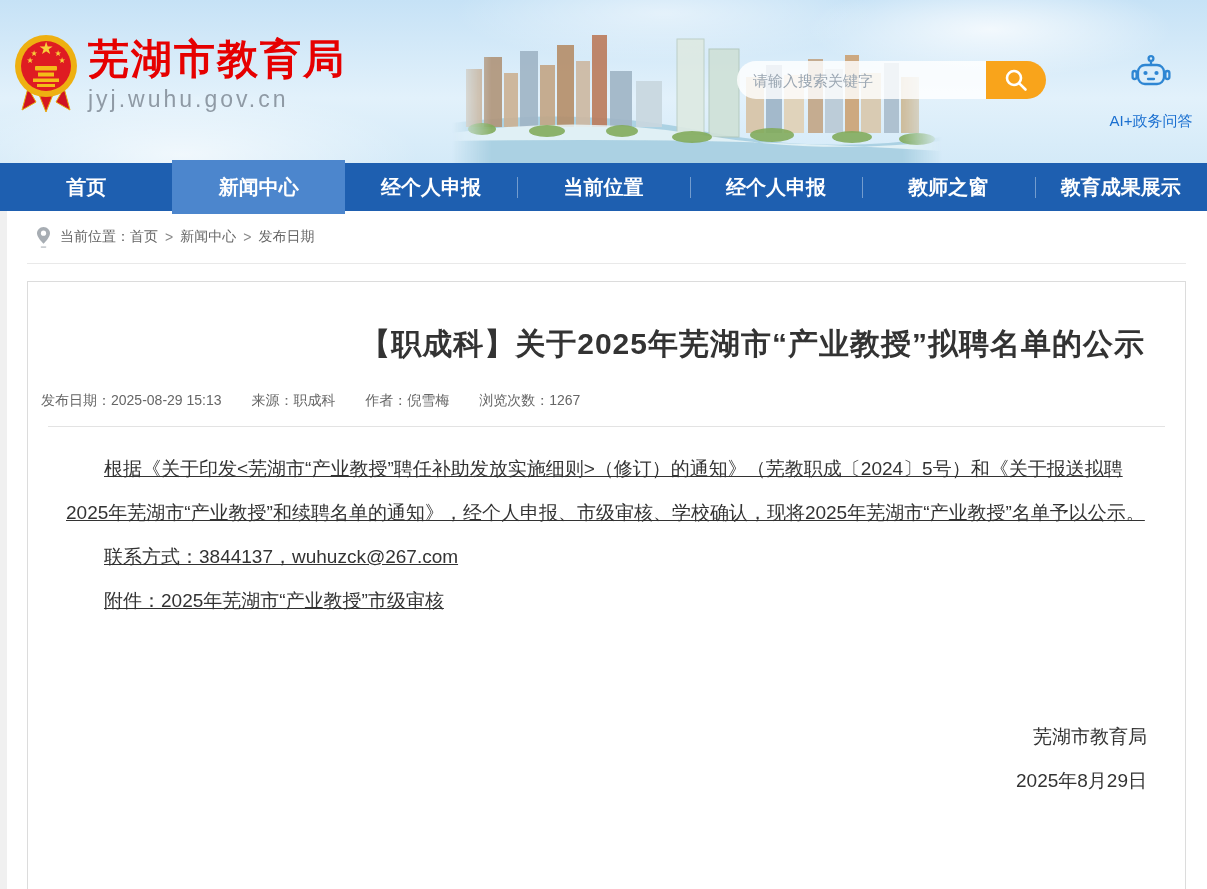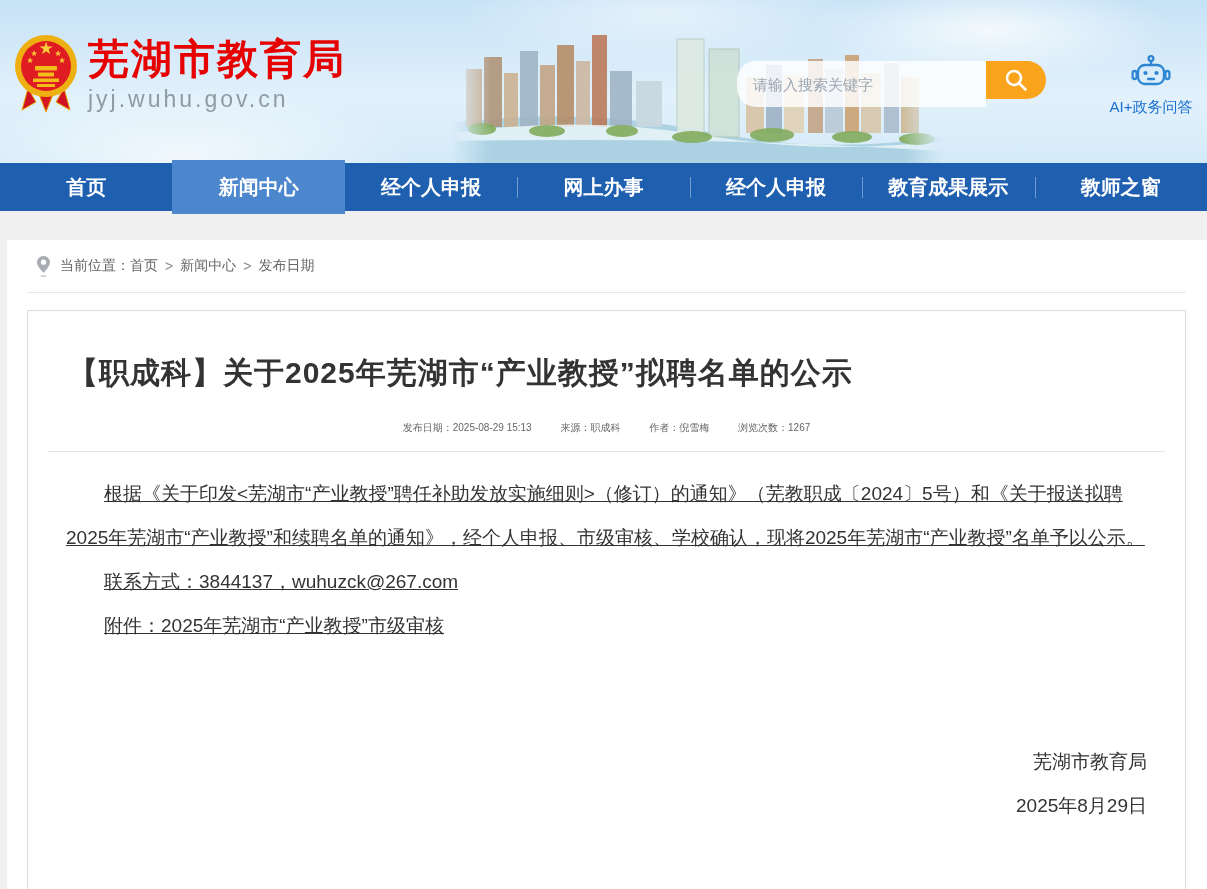--- a/index.html
+++ b/index.html
@@ -31,7 +31,7 @@
   }
   .search-wrap { position: absolute; left: 737px; top: 61px; display: flex; height: 38px; }
   .search-input {
-    width: 249px; height: 46px; border: none; outline: none;
+    width: 249px; height: 38px; border: none; outline: none;
     background: rgba(255,255,255,0.82);
     border-radius: 19px 0 0 19px; padding: 0 16px; font-size: 15px; color: #333;
     font-family: inherit;

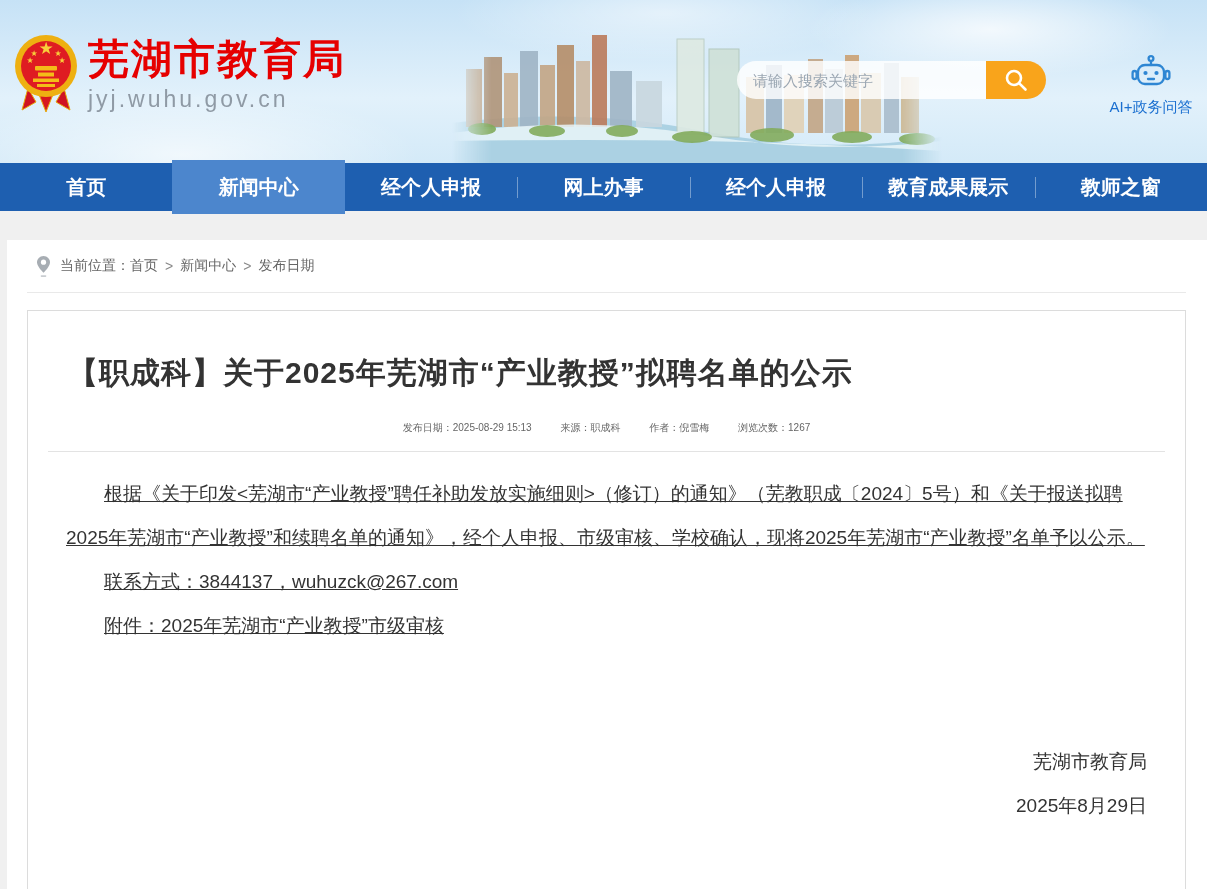--- a/index.html
+++ b/index.html
@@ -46,7 +46,7 @@
     position: absolute; right: 6px; top: 54px; width: 100px;
     text-align: center; cursor: pointer;
   }
-  .ai-label { font-size: 15px; color: #1a6fd0; margin-top: 2px; }
+  .ai-label { font-size: 15px; color: #1a6fd0; margin-top: 16px; }
 
   
   .main-nav { height: 48px; width: 1207px; background: #1e5fb0; display: flex; position: relative; z-index: 2; }

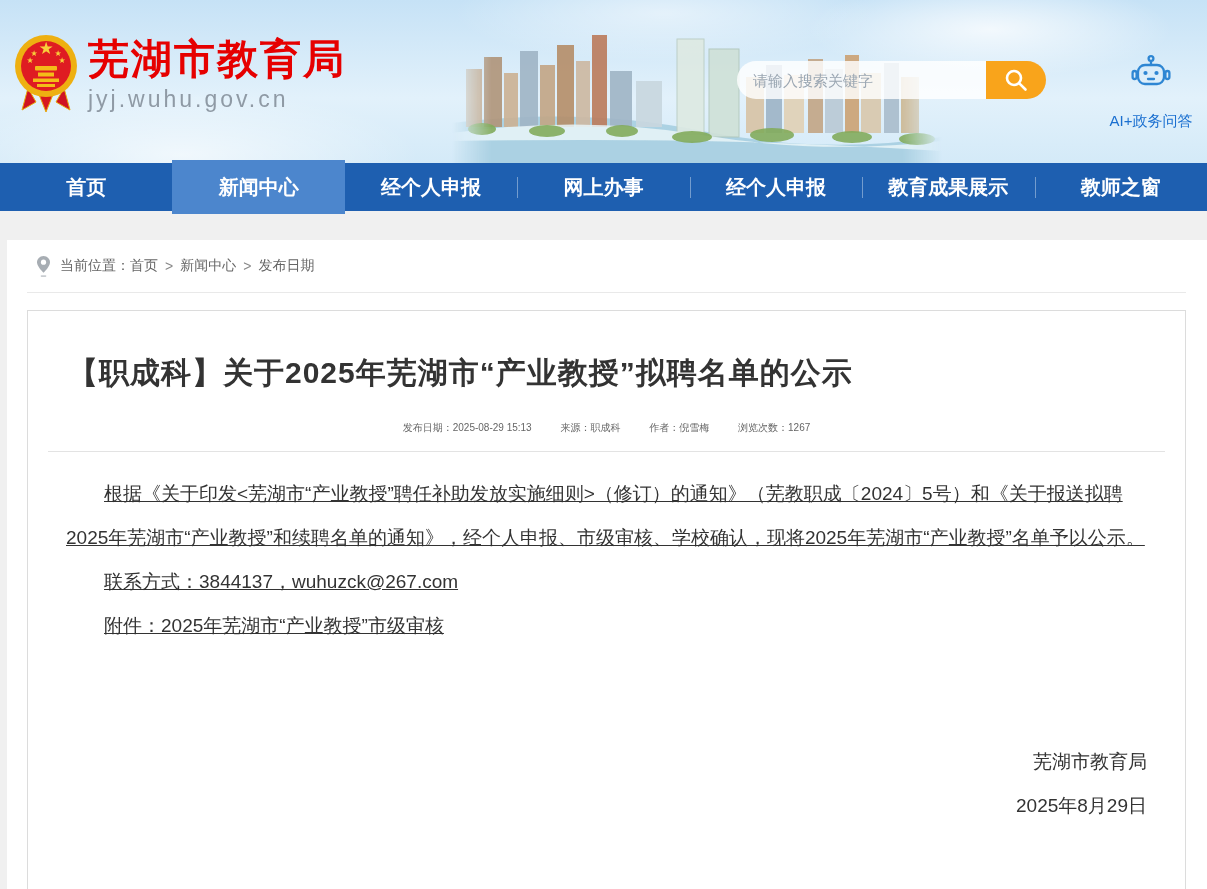--- a/index.html
+++ b/index.html
@@ -182,7 +182,7 @@
     <div class="nav-item">首页</div>
     <div class="nav-item active">新闻中心</div>
     <div class="nav-item">经个人申报</div>
-    <div class="nav-item">网上办事</div>
+    <div class="nav-item">当前位置</div>
     <div class="nav-item">经个人申报</div>
     <div class="nav-item">教育成果展示</div>
     <div class="nav-item">教师之窗</div>

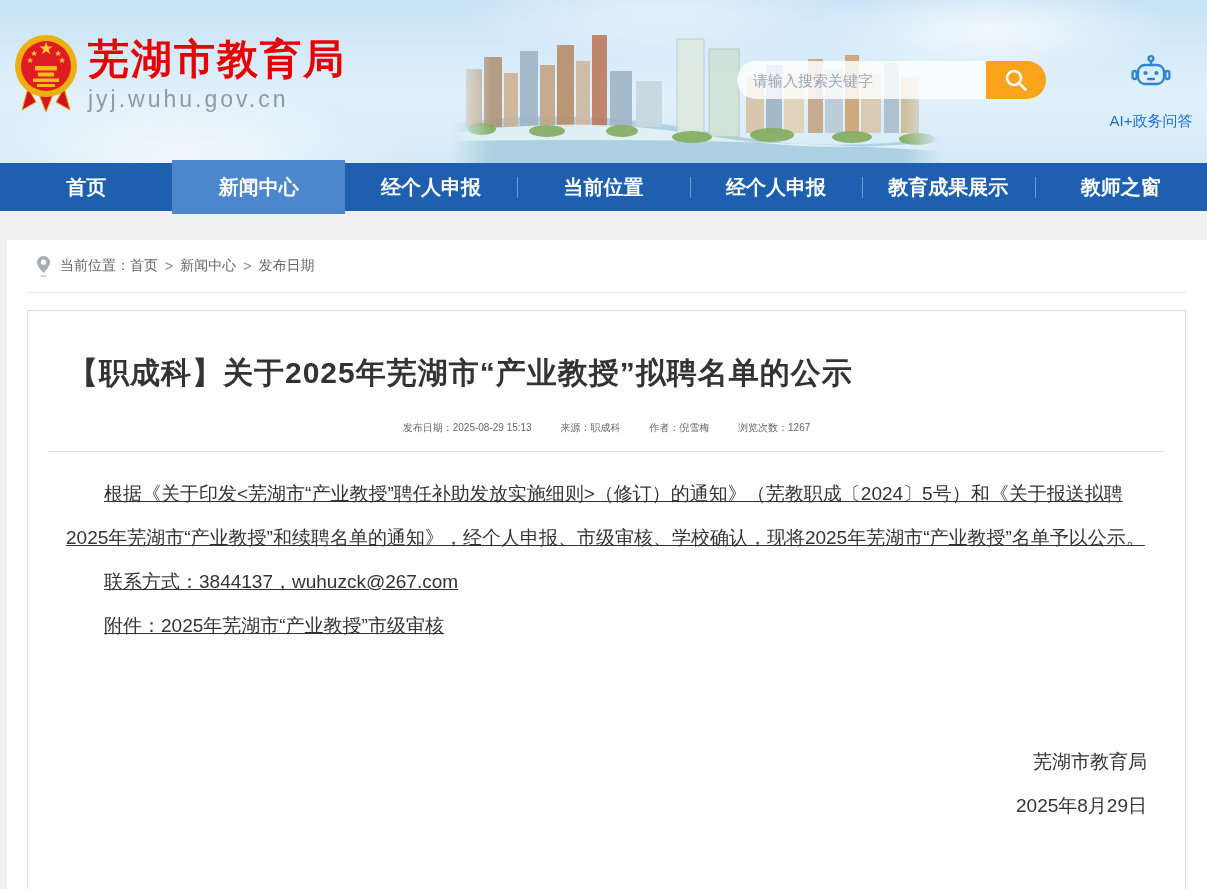--- a/index.html
+++ b/index.html
@@ -184,8 +184,8 @@
     <div class="nav-item">经个人申报</div>
     <div class="nav-item">当前位置</div>
     <div class="nav-item">经个人申报</div>
+    <div class="nav-item">教师之窗</div>
     <div class="nav-item">教育成果展示</div>
-    <div class="nav-item">教师之窗</div>
   </nav>
 
   <div class="page-body">

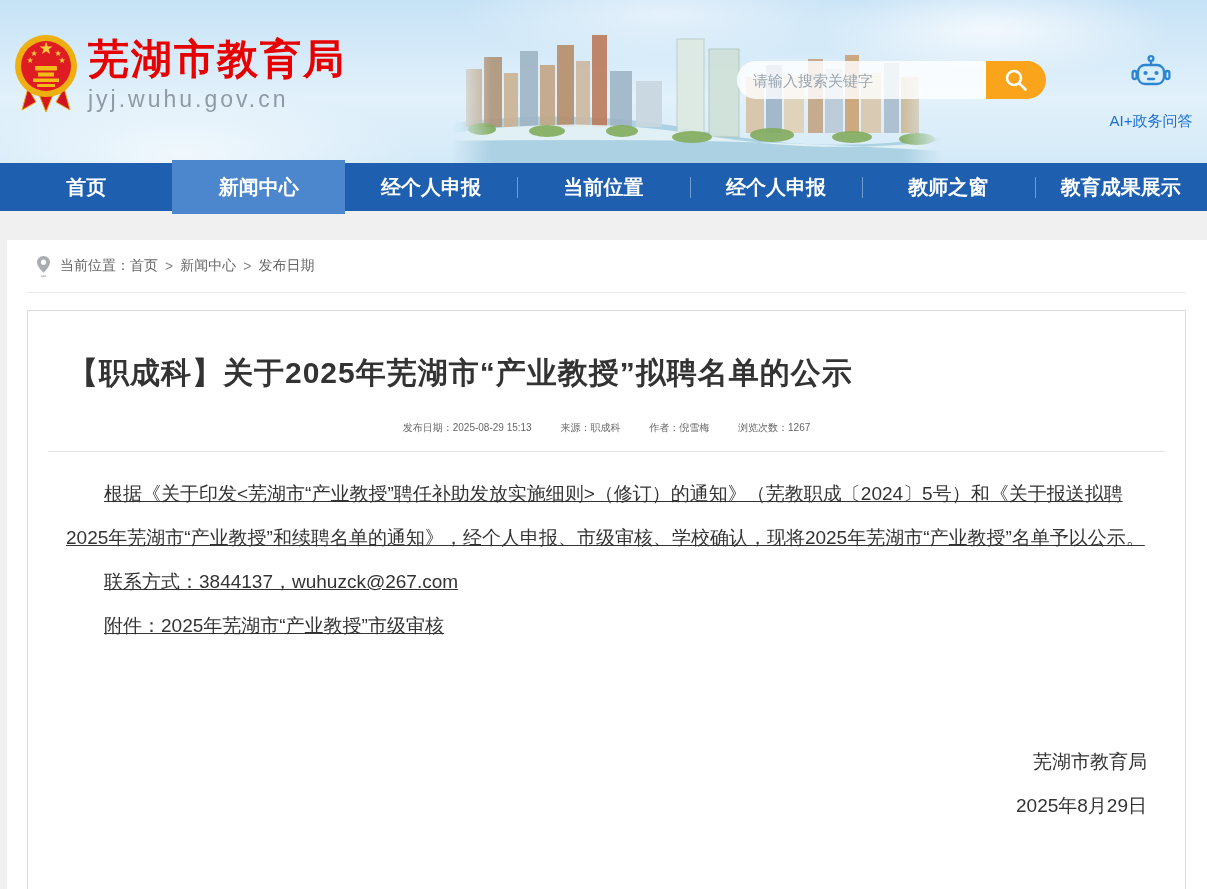--- a/index.html
+++ b/index.html
@@ -62,7 +62,7 @@
 
   
   .page-body { margin-left: 7px; width: 1200px; background: #fff; height: 678px; }
-  .breadcrumb-row { height: 52px; display: flex; align-items: center; padding-left: 29px; font-size: 14px; color: #666; margin-top: 29px; }
+  .breadcrumb-row { height: 52px; display: flex; align-items: center; padding-left: 29px; font-size: 14px; color: #666; }
   .crumb-label { margin-left: 9px; }
   .crumb-link { cursor: pointer; color: #666; }
   .crumb-sep { margin: 0 7px; color: #888; }

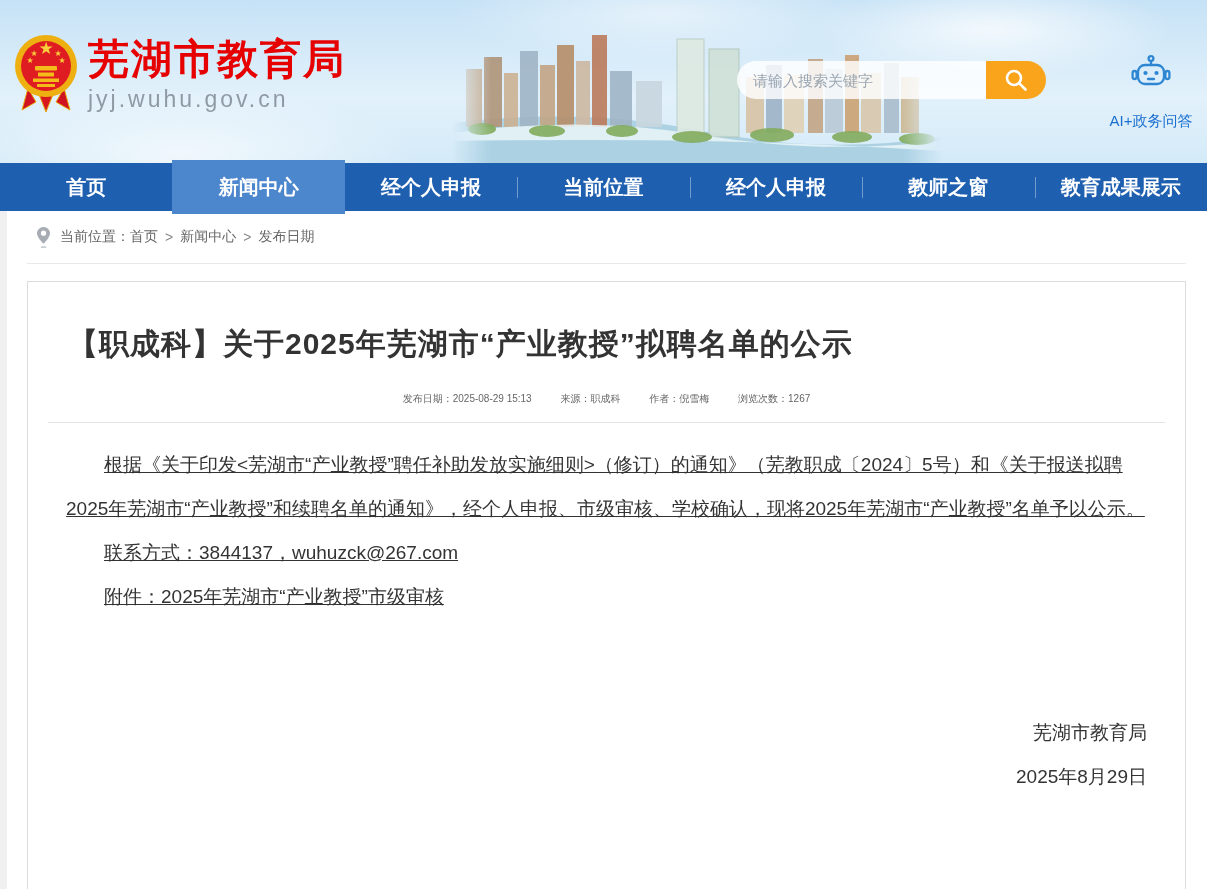--- a/index.html
+++ b/index.html
@@ -73,7 +73,7 @@
     border: 1px solid #dcdcdc; border-bottom: none; height: 640px;
   }
   .article-title {
-    margin: 0; padding: 44px 40px 0 40px; text-align: left;
+    margin: 0; padding: 44px 40px 0 40px; text-align: right;
     font-size: 30px; font-weight: bold; color: #333; letter-spacing: 1px; line-height: 36px;
   }
   .article-meta { margin-top: 30px; text-align: center; font-size: 10px; color: #666; }

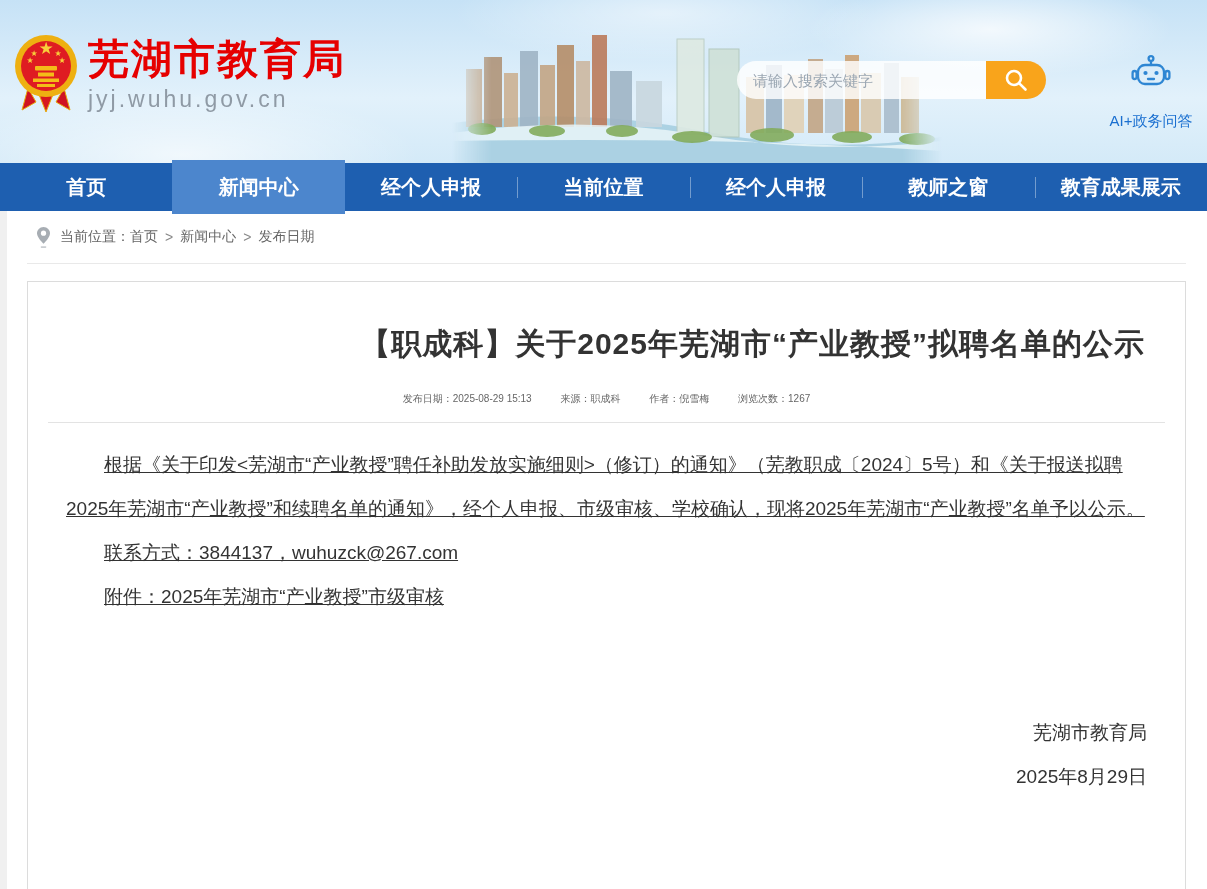--- a/index.html
+++ b/index.html
@@ -76,7 +76,7 @@
     margin: 0; padding: 44px 40px 0 40px; text-align: right;
     font-size: 30px; font-weight: bold; color: #333; letter-spacing: 1px; line-height: 36px;
   }
-  .article-meta { margin-top: 30px; text-align: center; font-size: 10px; color: #666; }
+  .article-meta { margin-top: 30px; font-size: 14px; color: #666; }
   .meta-item { display: inline-block; margin: 0 13px; }
   .meta-divider { border-bottom: 1px solid #e3e3e3; margin: 16px 20px 0 20px; }
 

